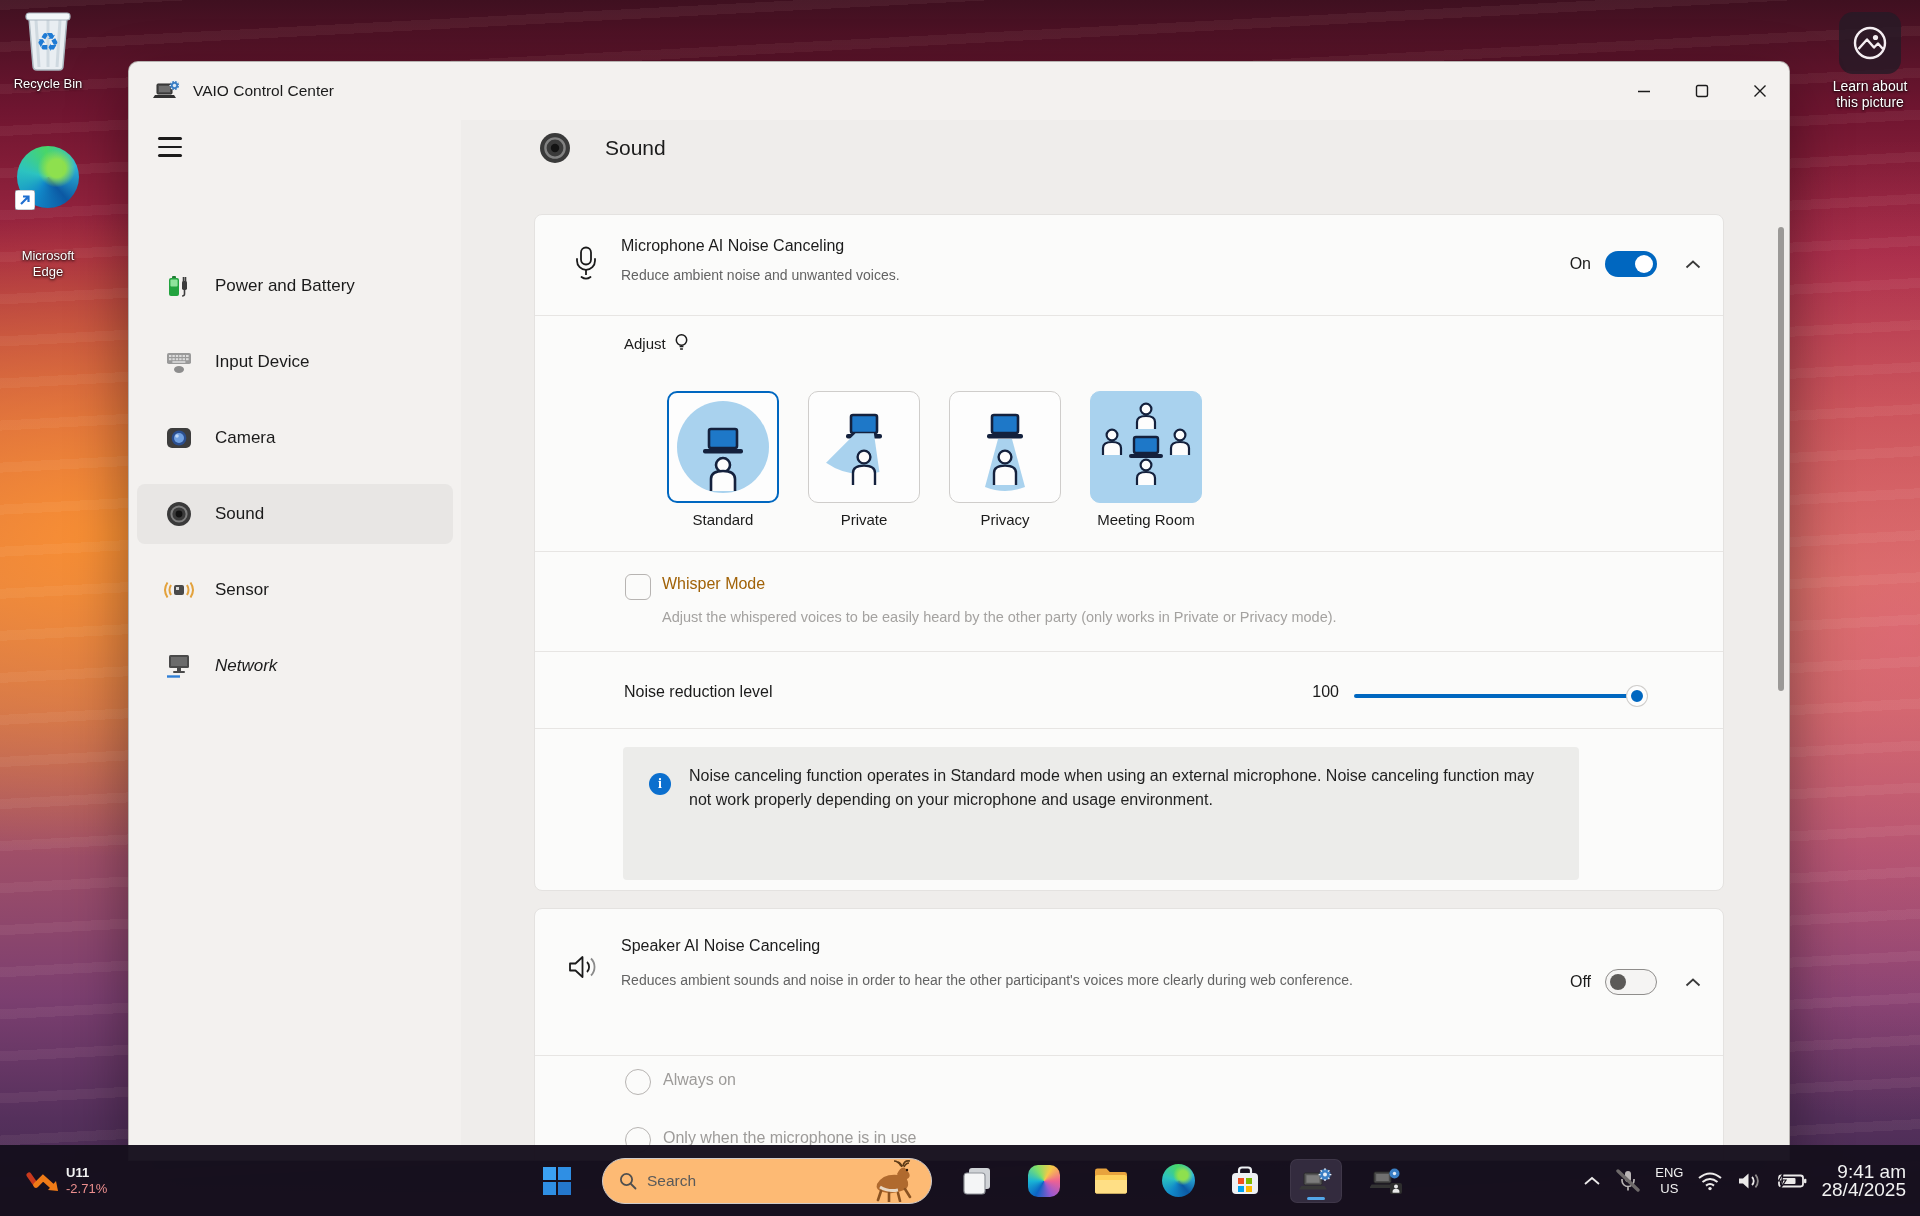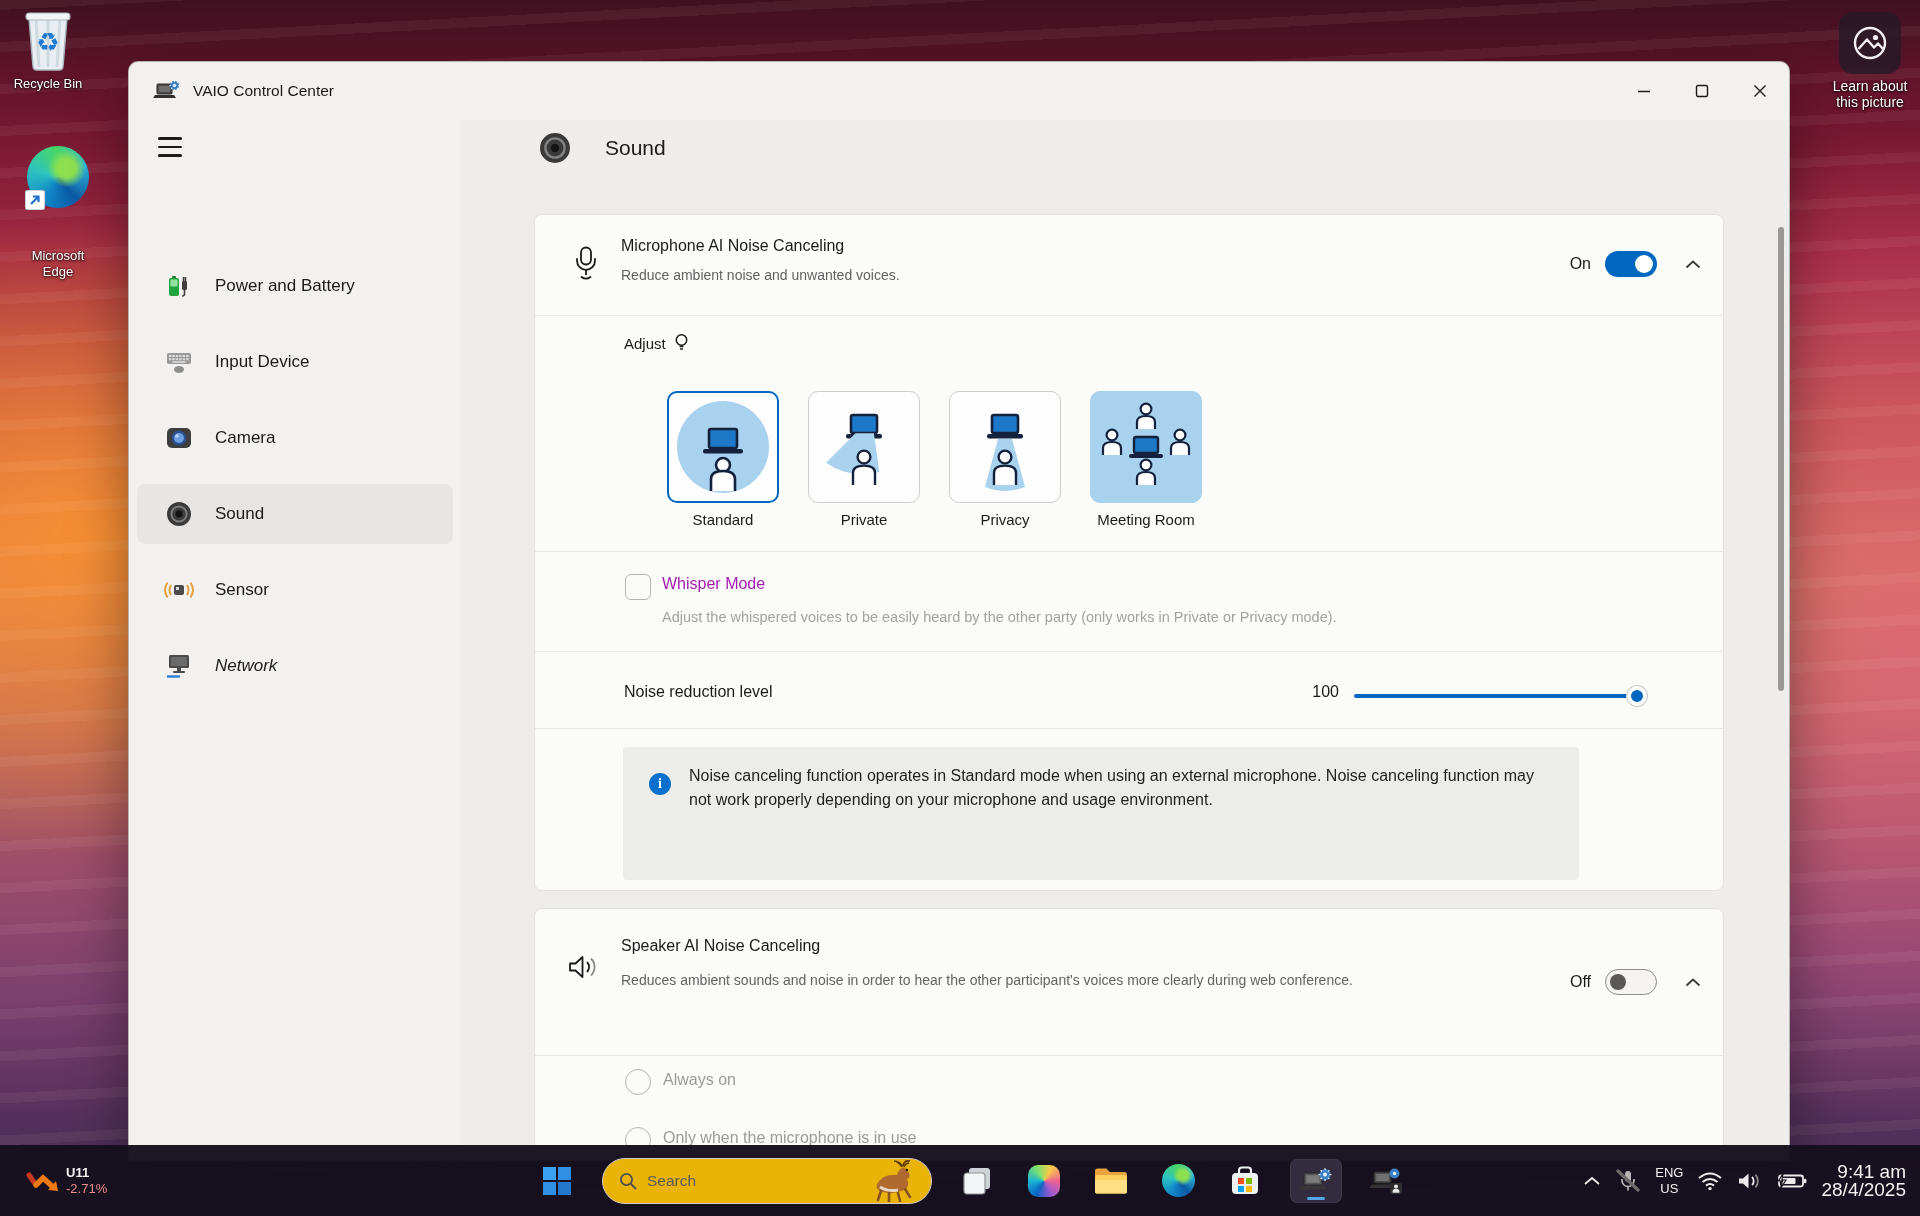--- a/index.html
+++ b/index.html
@@ -143,7 +143,7 @@
     <div class="lbl">Recycle Bin</div>
   </div>
 
-  <div class="desk-item" style="left:10px;top:146px;gap:40px;">
+  <div class="desk-item" style="left:0;top:146px;gap:40px;">
     <div style="position:relative;width:62px;height:62px;">
       <div style="width:62px;height:62px;border-radius:50%;background:
         radial-gradient(circle at 64% 36%, #8ee04e 0 16%, rgba(142,224,78,0) 34%),

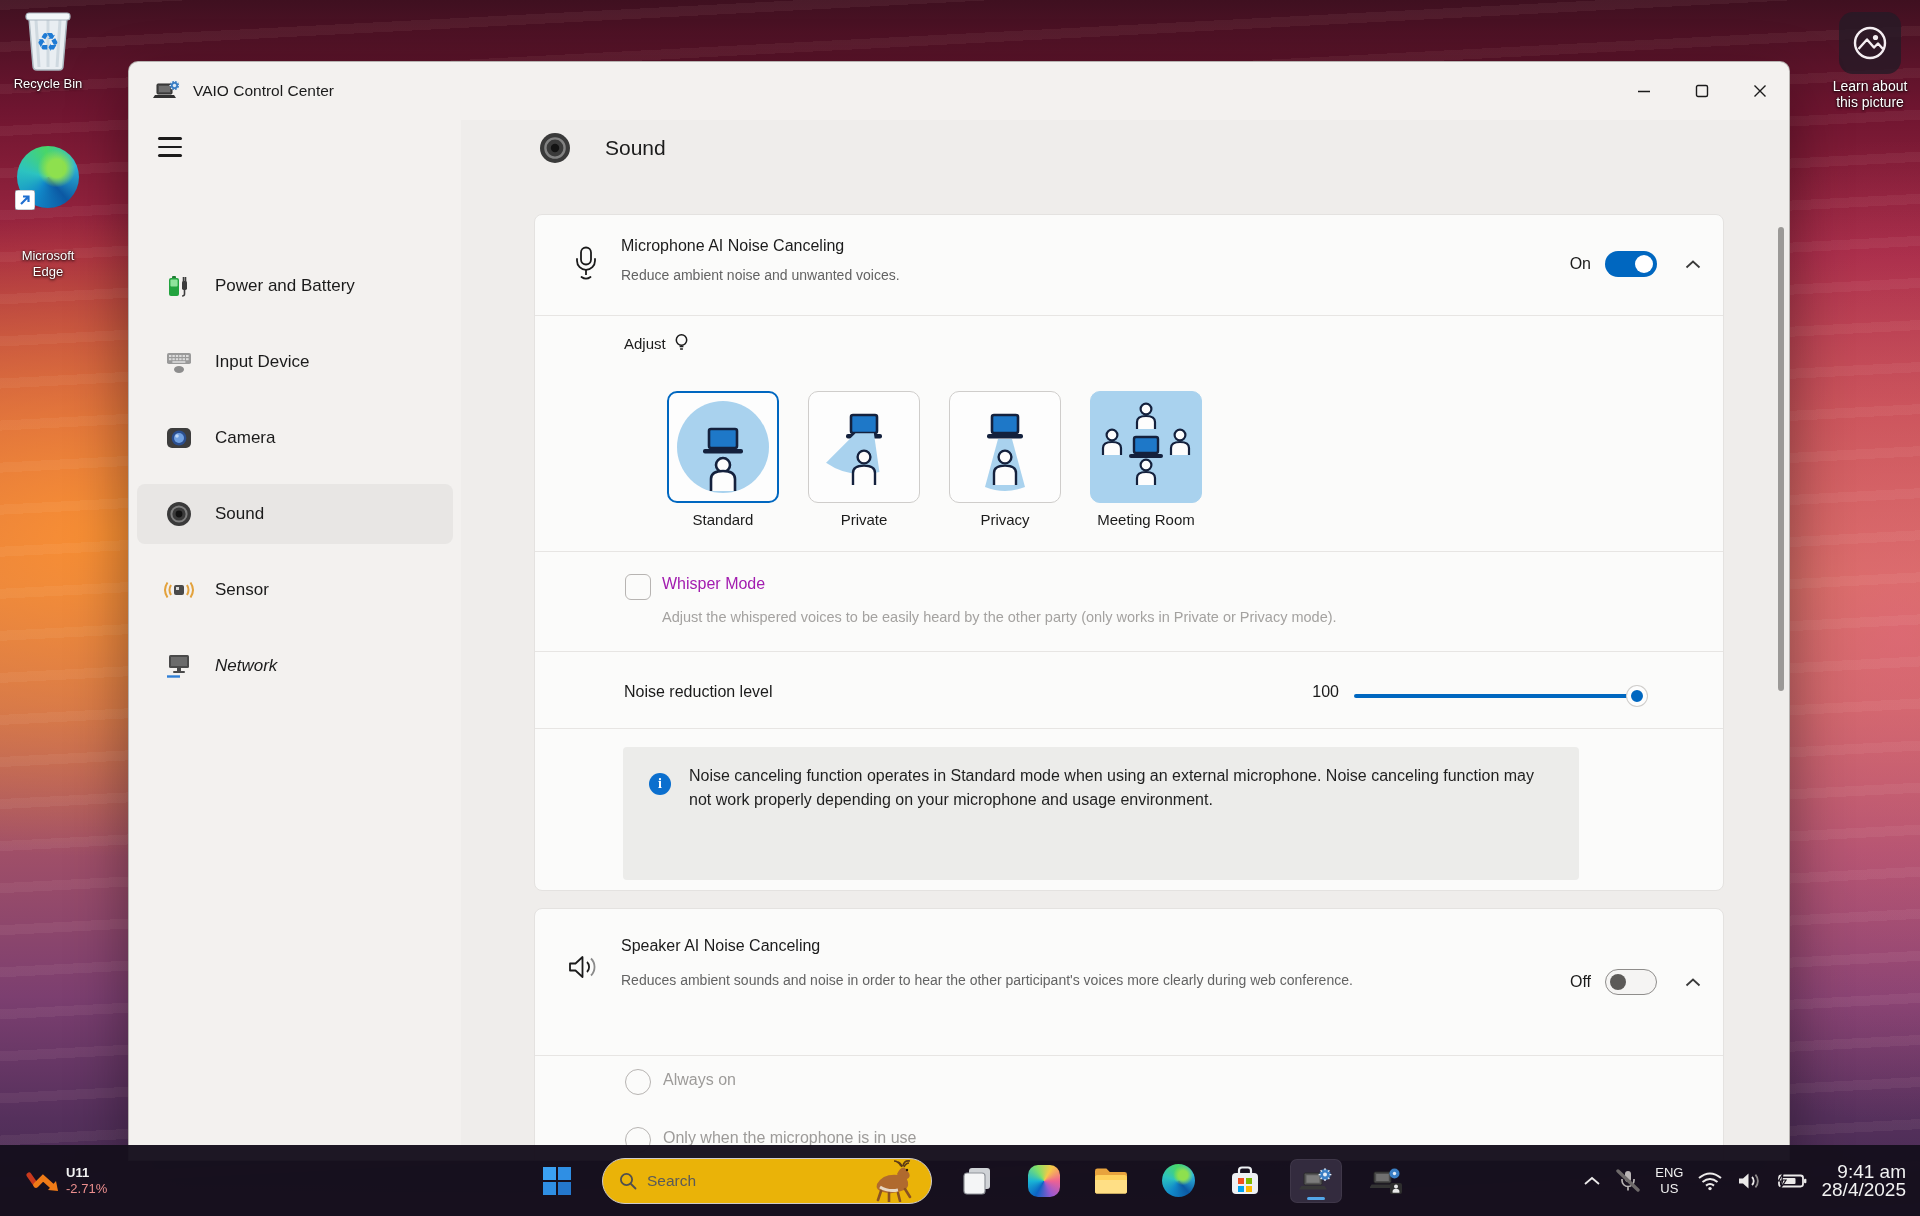--- a/index.html
+++ b/index.html
@@ -86,7 +86,7 @@
 
   
   .checkbox { position:absolute; left:90px; top:359px; width:26px; height:26px; border:1.5px solid #b7b4b2; border-radius:6px; background:#fbfbfa; }
-  .whisper-lbl { position:absolute; left:127px; top:360px; font-size:16px; color:#a21caf; }
+  .whisper-lbl { position:absolute; left:127px; top:360px; font-size:16px; color:#a16207; }
   .whisper-desc { position:absolute; left:127px; top:394px; font-size:14.5px; color:#a4a2a0; }
 
   

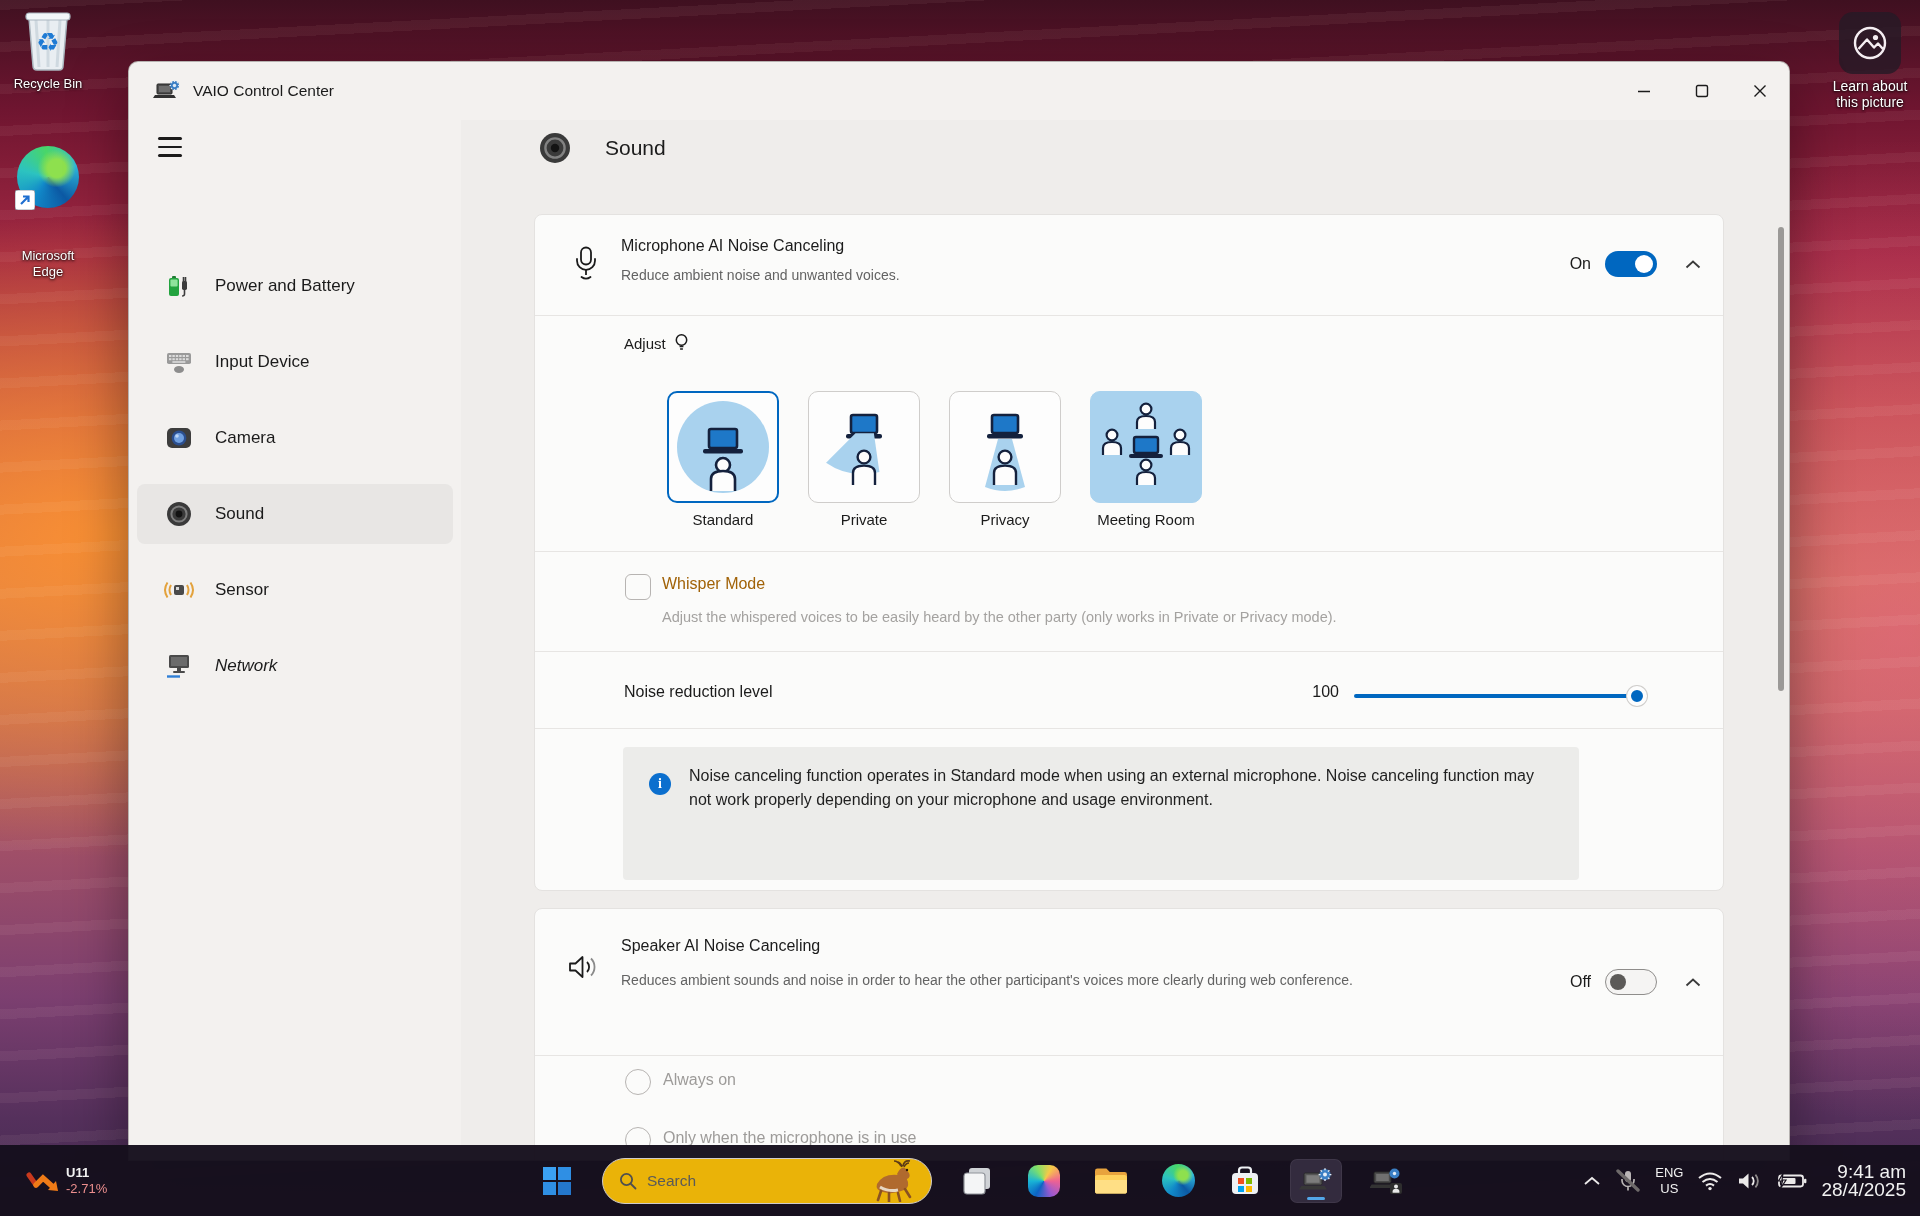--- a/index.html
+++ b/index.html
@@ -117,7 +117,7 @@
   .tb-ic { width:44px; height:44px; border-radius:7px; display:flex; align-items:center; justify-content:center; position:relative; }
   .tb-ic.active { width:52px; background:#332b3e; box-shadow:inset 0 0 0 1px rgba(255,255,255,.06); }
   .tb-ic.active .runpill { position:absolute; bottom:3px; left:50%; transform:translateX(-50%); width:18px; height:3px; border-radius:2px; background:#53a7e8; }
-  .searchbox { width:330px; height:46px; border-radius:23px; background:#eab308; border:1px solid #cfcbca; display:flex; align-items:center; padding:0 8px 0 16px; gap:10px; }
+  .searchbox { width:330px; height:46px; border-radius:23px; background:#fdba74; border:1px solid #cfcbca; display:flex; align-items:center; padding:0 8px 0 16px; gap:10px; }
   .searchbox input { flex:1; border:none; outline:none; background:transparent; font-size:15.5px; color:#5a5a5a; font-family:inherit; }
   .searchbox input::placeholder { color:#5a5a5a; opacity:1; }
   .tb-tray { position:absolute; right:14px; top:0; height:71px; display:flex; align-items:center; gap:14px; }

